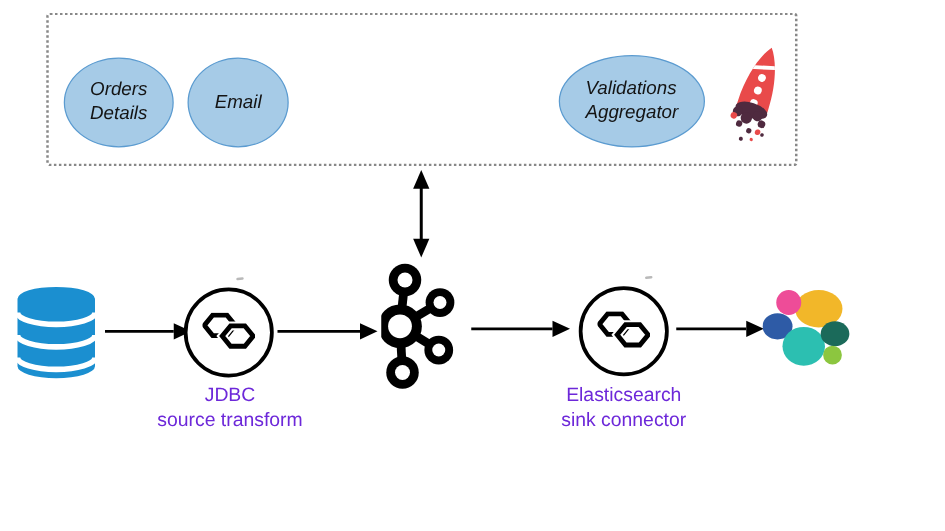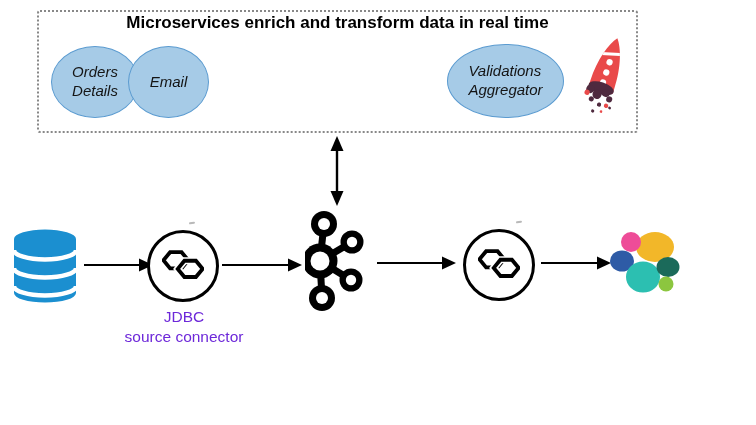--- a/index.html
+++ b/index.html
@@ -51,7 +51,6 @@
 <div class="canvas">
 
   <div class="ms-box"></div>
-  <div class="ms-title">Microservices enrich and transform data in real time</div>
 
   <div class="ellipse" style="left:51px; top:46px; width:88px; height:72px;">
     <span>Orders

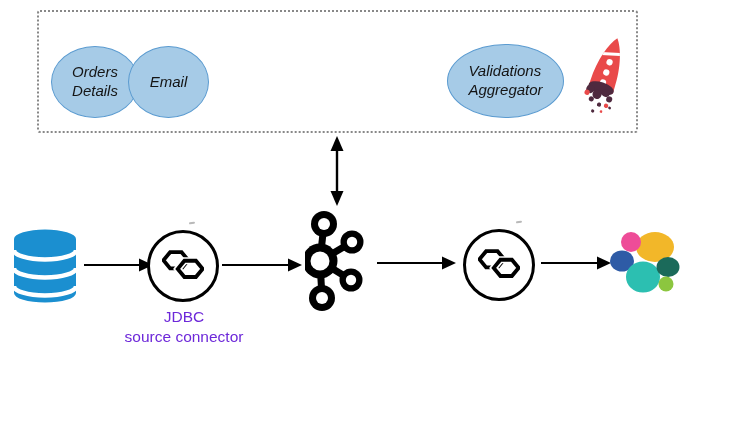--- a/index.html
+++ b/index.html
@@ -56,7 +56,7 @@
     <span>Orders
 Details</span>
   </div>
-  <div class="ellipse" style="left:128px; top:46px; width:81px; height:72px;">
+  <div class="ellipse" style="left:150px; top:46px; width:81px; height:72px;">
     <span>Email</span>
   </div>
   <div class="ellipse" style="left:447px; top:44px; width:117px; height:74px;">

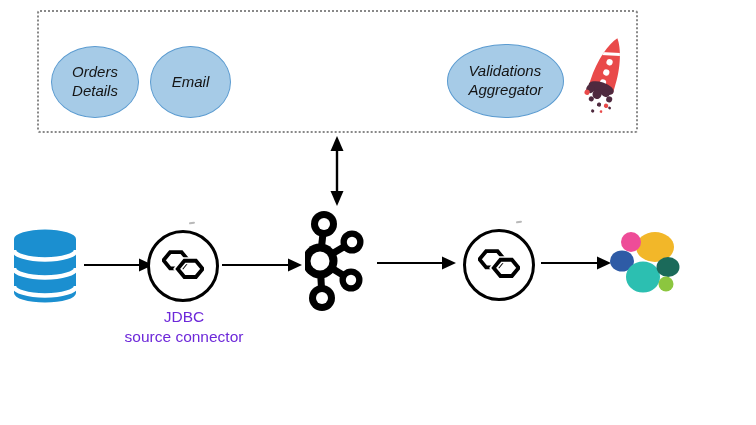--- a/index.html
+++ b/index.html
@@ -168,6 +168,10 @@
       </g>
     </svg>
   </div>
+  <div class="conn-label" style="left:399px; top:307px;">
+    <div>Elasticsearch</div>
+    <div>sink connector</div>
+  </div>
 
   <svg class="abs" style="left:610px; top:230px;" width="70" height="66" viewBox="0 0 70 66">
     <ellipse cx="45" cy="17" rx="19" ry="15" style="fill:var(--elastic-yellow)"></ellipse>

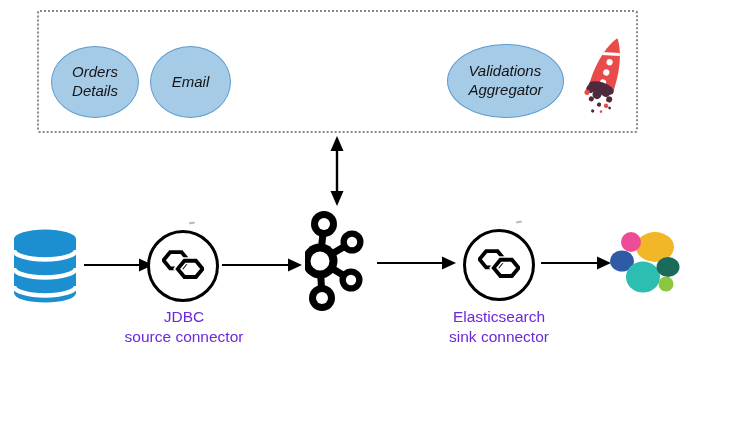--- a/index.html
+++ b/index.html
@@ -133,7 +133,7 @@
   </div>
   <div class="conn-label" style="left:84px; top:307px;">
     <div>JDBC</div>
-    <div>source connector</div>
+    <div>source transform</div>
   </div>
 
   <svg class="abs" style="left:305px; top:208px;" width="64" height="107" viewBox="0 0 64 107">

